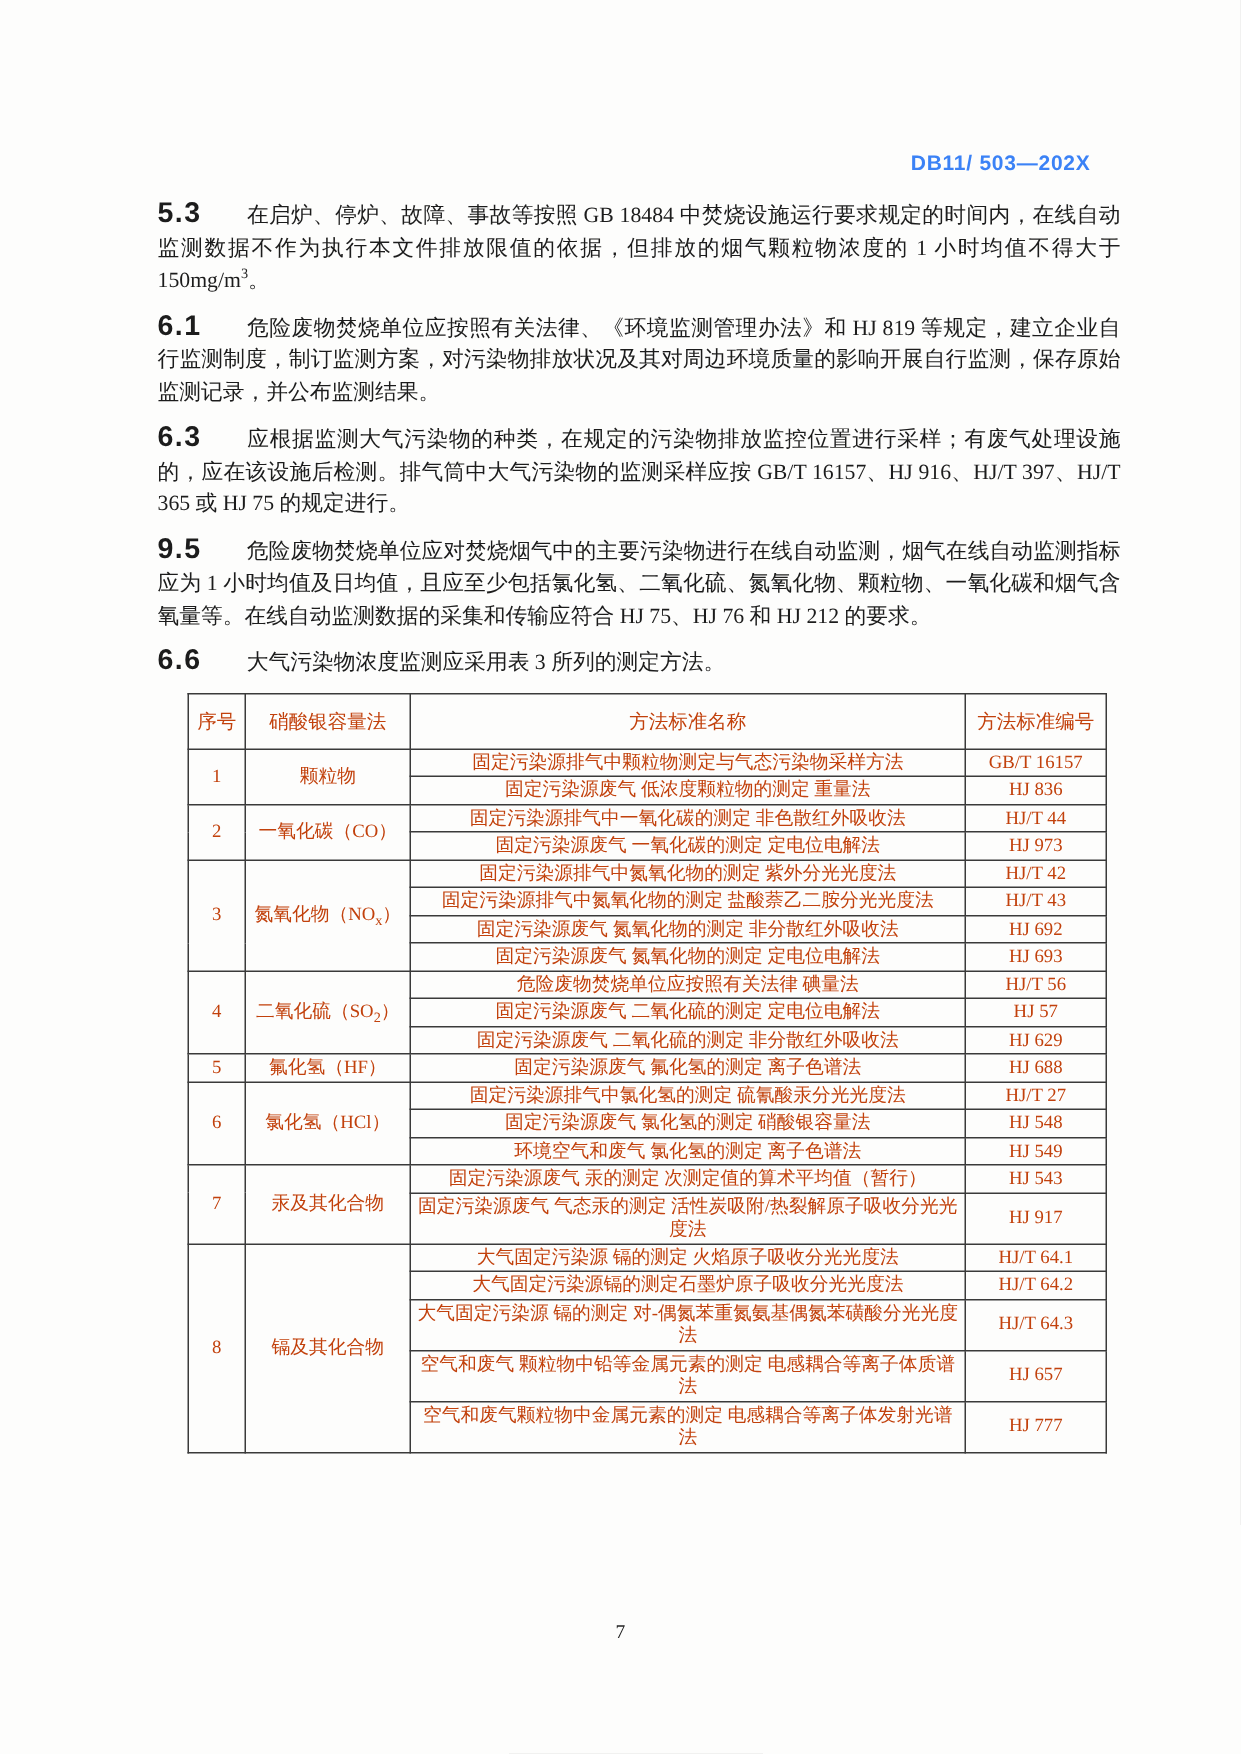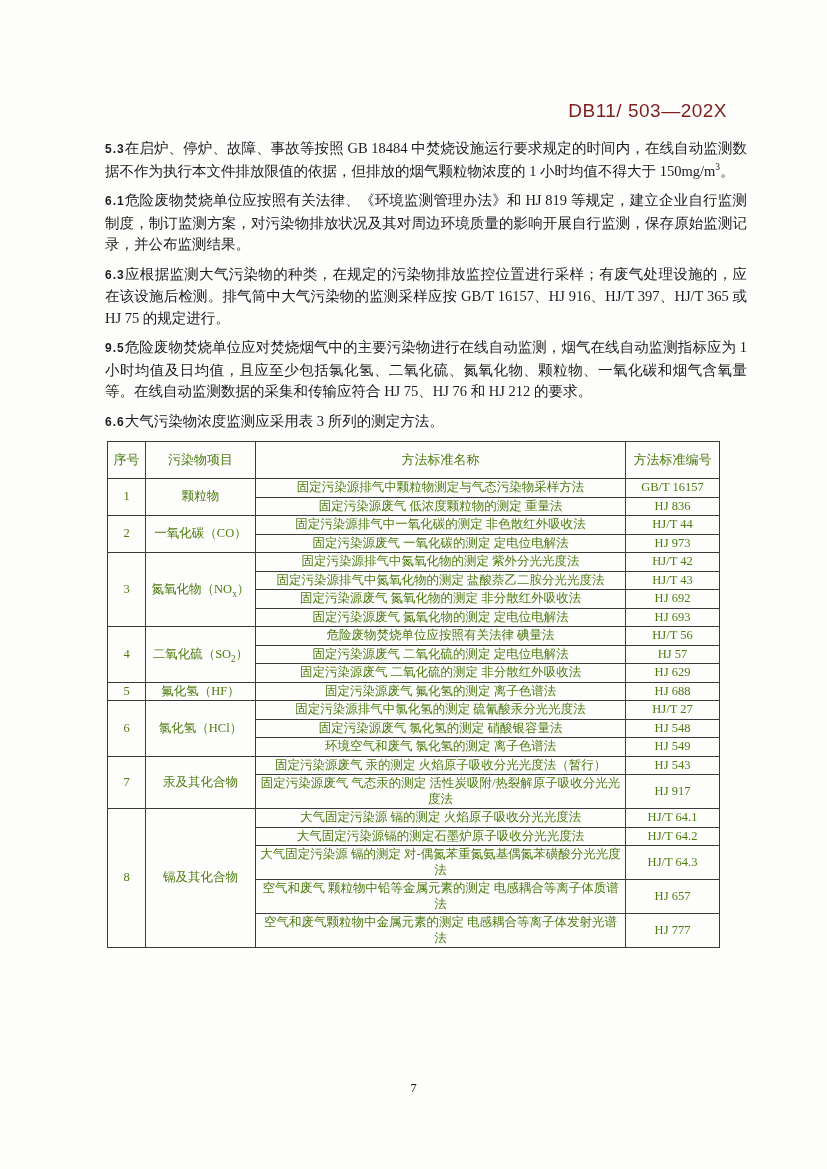--- a/index.html
+++ b/index.html
@@ -25,10 +25,10 @@
     text-align: right;
     padding-right: 20px;
     font-family: "Liberation Sans", "DejaVu Sans", sans-serif;
-    font-weight: 400;
-    font-size: 19px;
+    font-weight: 700;
+    font-size: 14px;
     letter-spacing: 0.5px;
-    color: #7f1d1d;
+    color: #3b82f6;
   }
   .body-flow { margin-top: 16px; }
   p.clause {

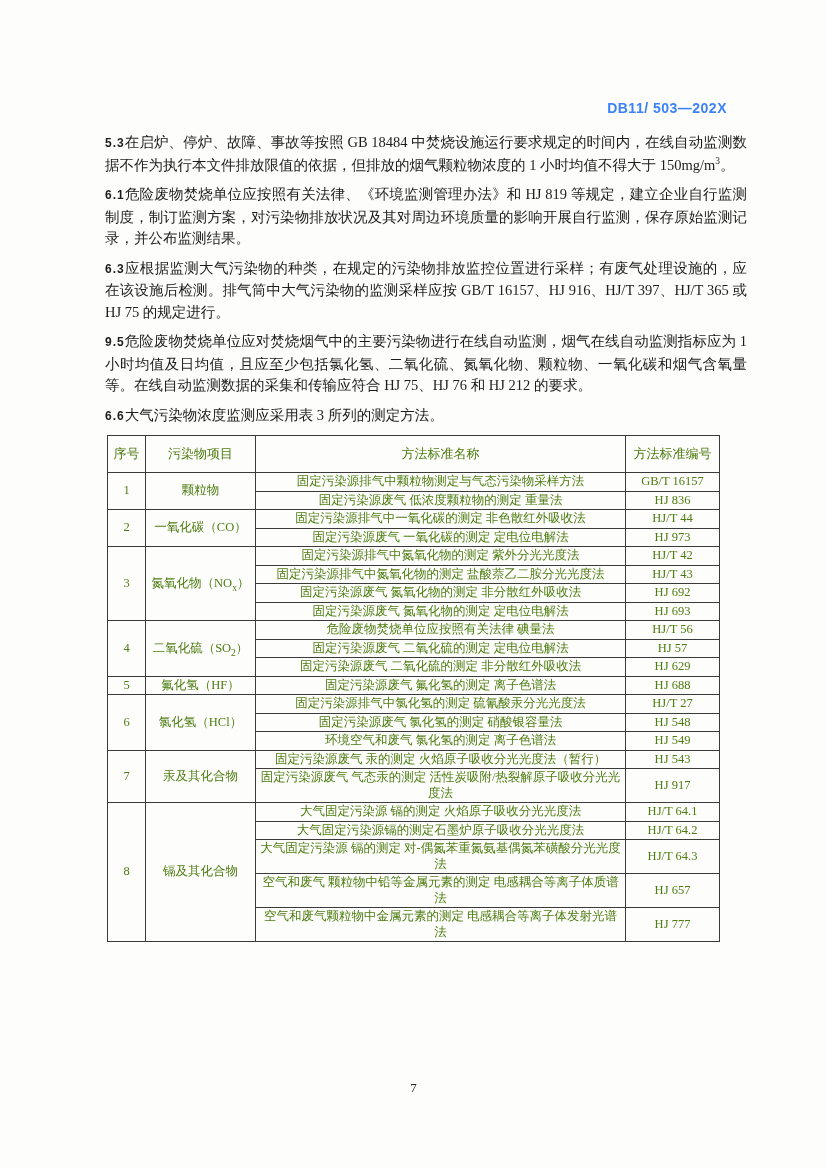--- a/index.html
+++ b/index.html
@@ -41,8 +41,8 @@
   .clause-num {
     font-family: "Liberation Sans", "DejaVu Sans", sans-serif;
     font-weight: 700;
-    font-size: 12px;
-    margin-right: 0;
+    font-size: 19px;
+    margin-right: 30px;
     letter-spacing: 1px;
   }
   .section-heading {

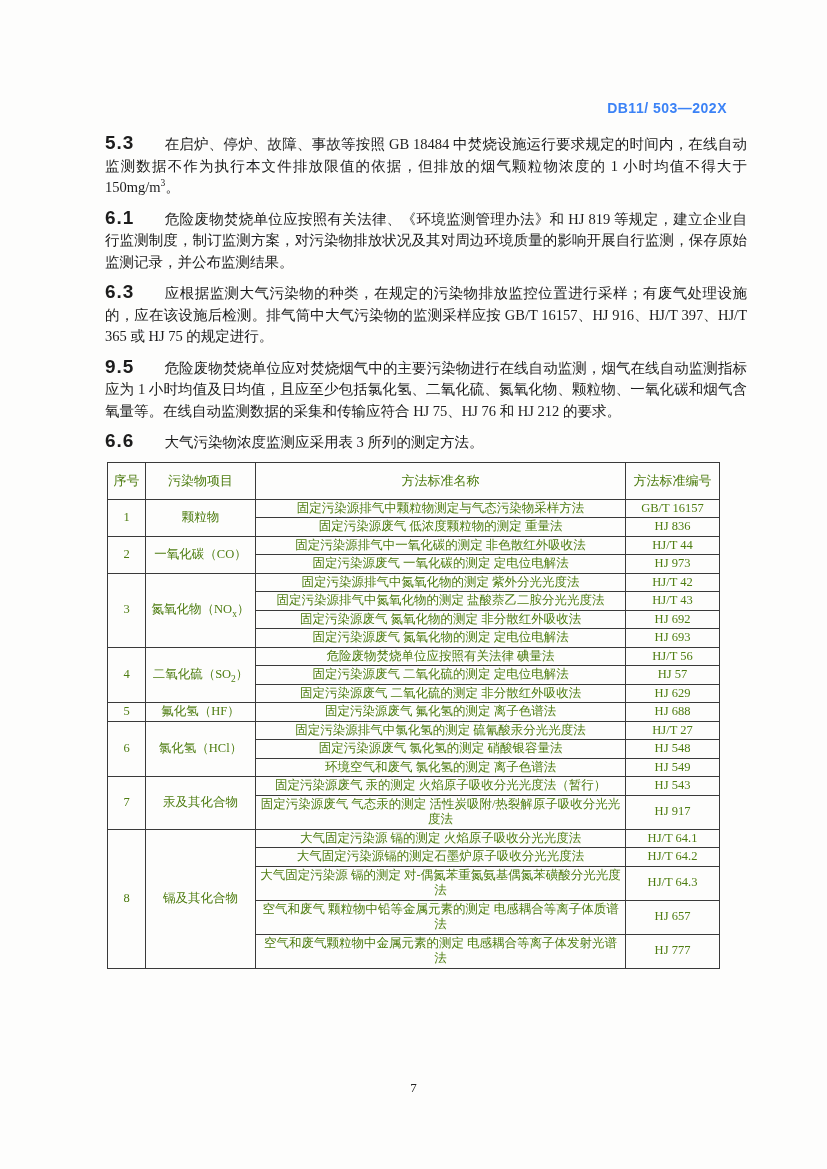--- a/index.html
+++ b/index.html
@@ -66,10 +66,10 @@
   table.analysis {
     border-collapse: collapse;
     width: 612px;
-    margin-left: 2px;
+    margin-left: 20px;
     table-layout: fixed;
     font-size: 12.5px;
-    color: #4d7c0f;
+    color: #c2410c;
   }
   table.analysis th, table.analysis td {
     border: 1px solid #3a3a3a;

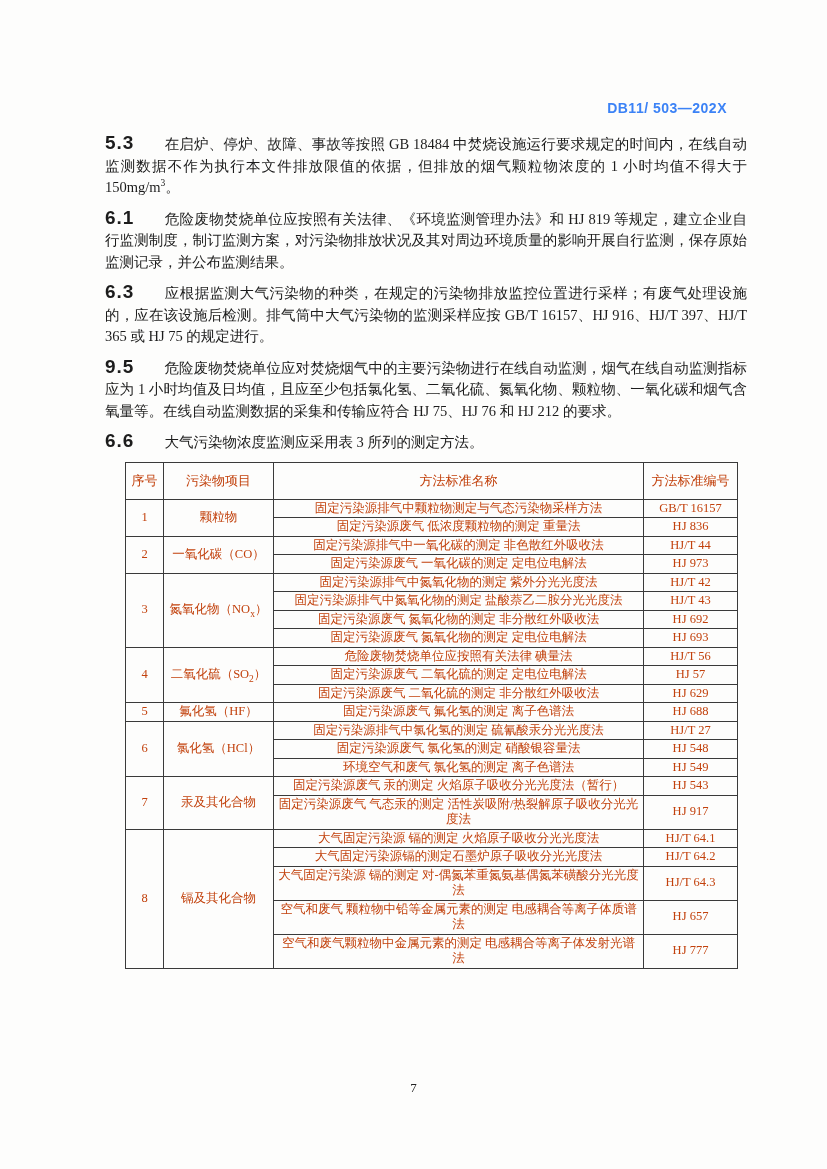--- a/index.html
+++ b/index.html
@@ -127,7 +127,7 @@
       <thead>
         <tr>
           <th>序号</th>
-          <th>污染物项目</th>
+          <th>硝酸银容量法</th>
           <th>方法标准名称</th>
           <th>方法标准编号</th>
         </tr>

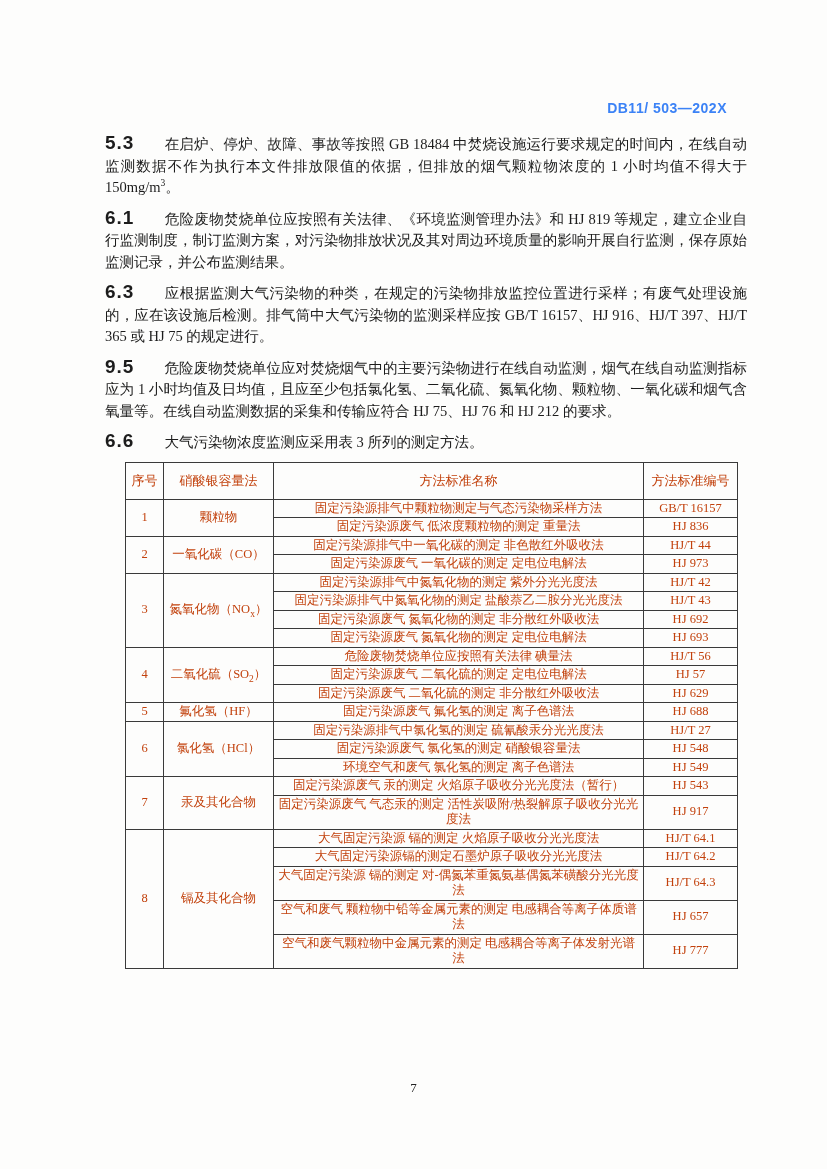--- a/index.html
+++ b/index.html
@@ -209,7 +209,7 @@
           <tr>
             <td rowspan="2">7</td>
             <td rowspan="2"><span>汞及其化合物</span></td>
-            <td class="method-name">固定污染源废气 汞的测定 火焰原子吸收分光光度法（暂行）</td>
+            <td class="method-name">固定污染源废气 汞的测定 次测定值的算术平均值（暂行）</td>
             <td class="method-code">HJ 543</td>
           </tr>
           <tr>

